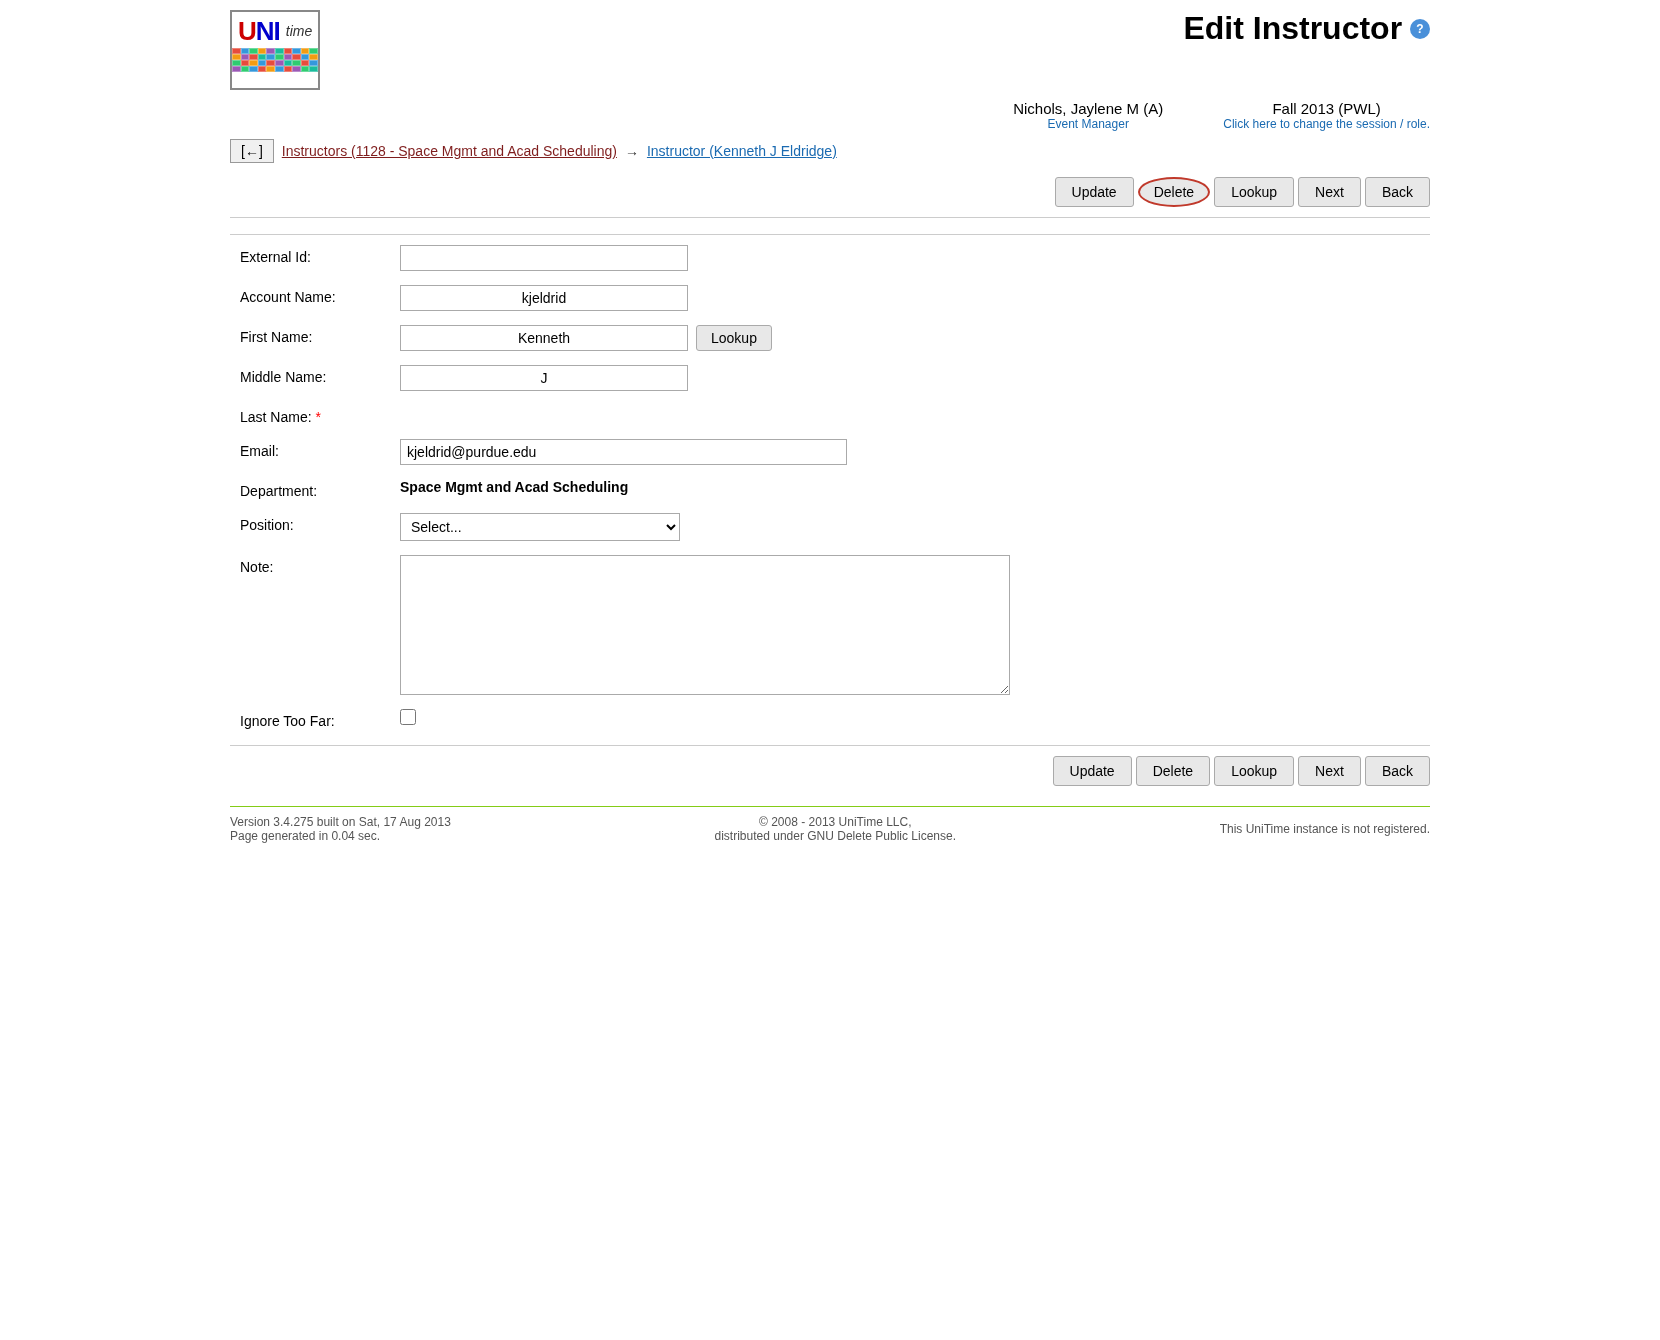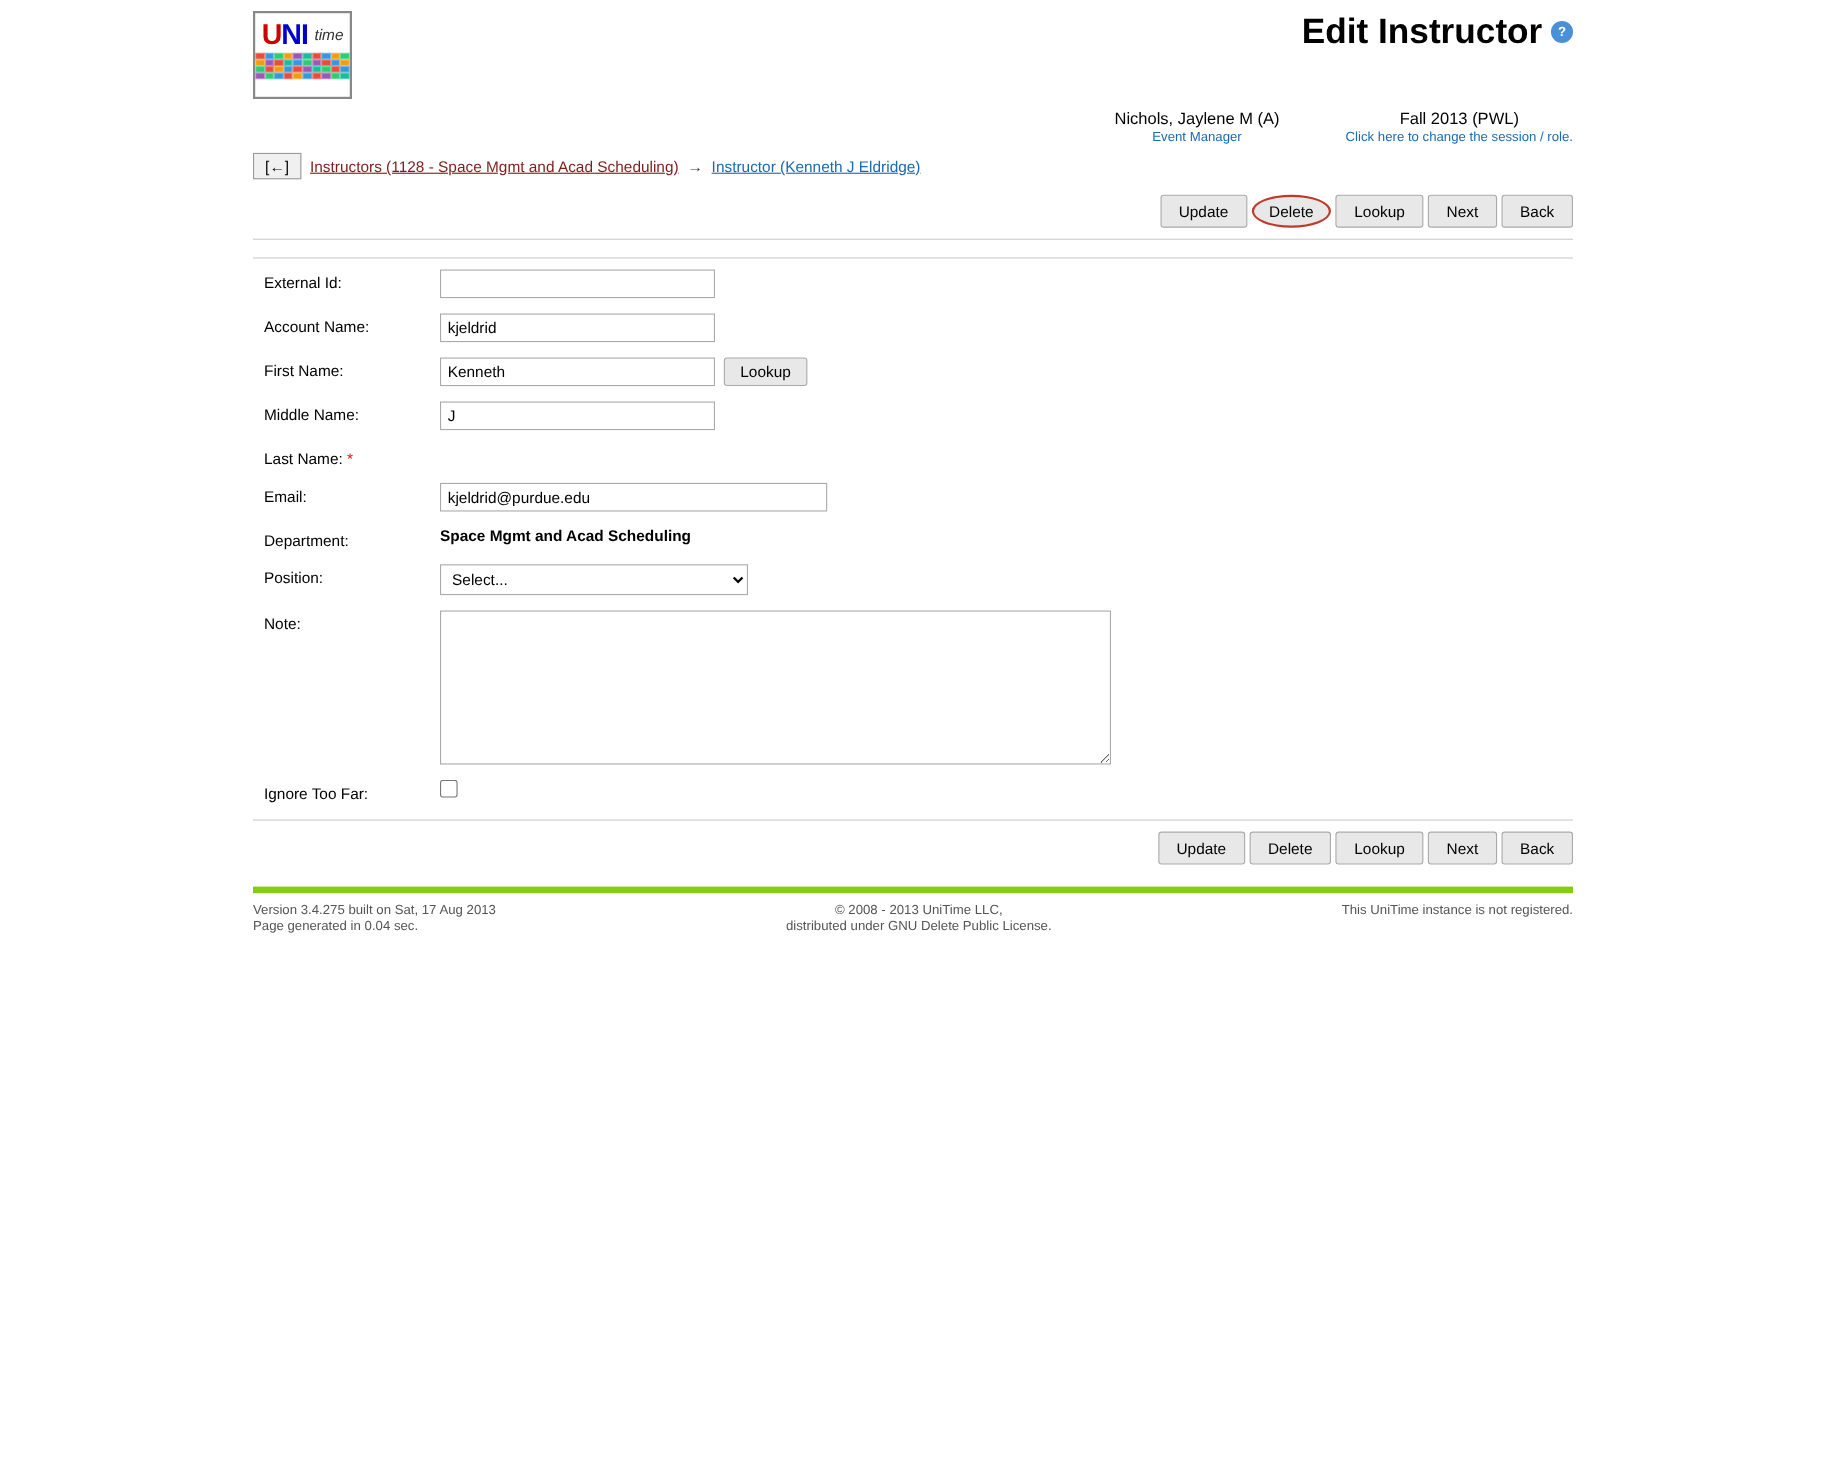--- a/index.html
+++ b/index.html
@@ -160,7 +160,7 @@
       font-size: 14px;
       background: #fff;
     }
-    .input-medium { width: 250px; }
+    .input-medium { width: 288px; text-align: center; }
     .input-email { width: 352px; }
     .lookup-btn {
       padding: 4px 14px;

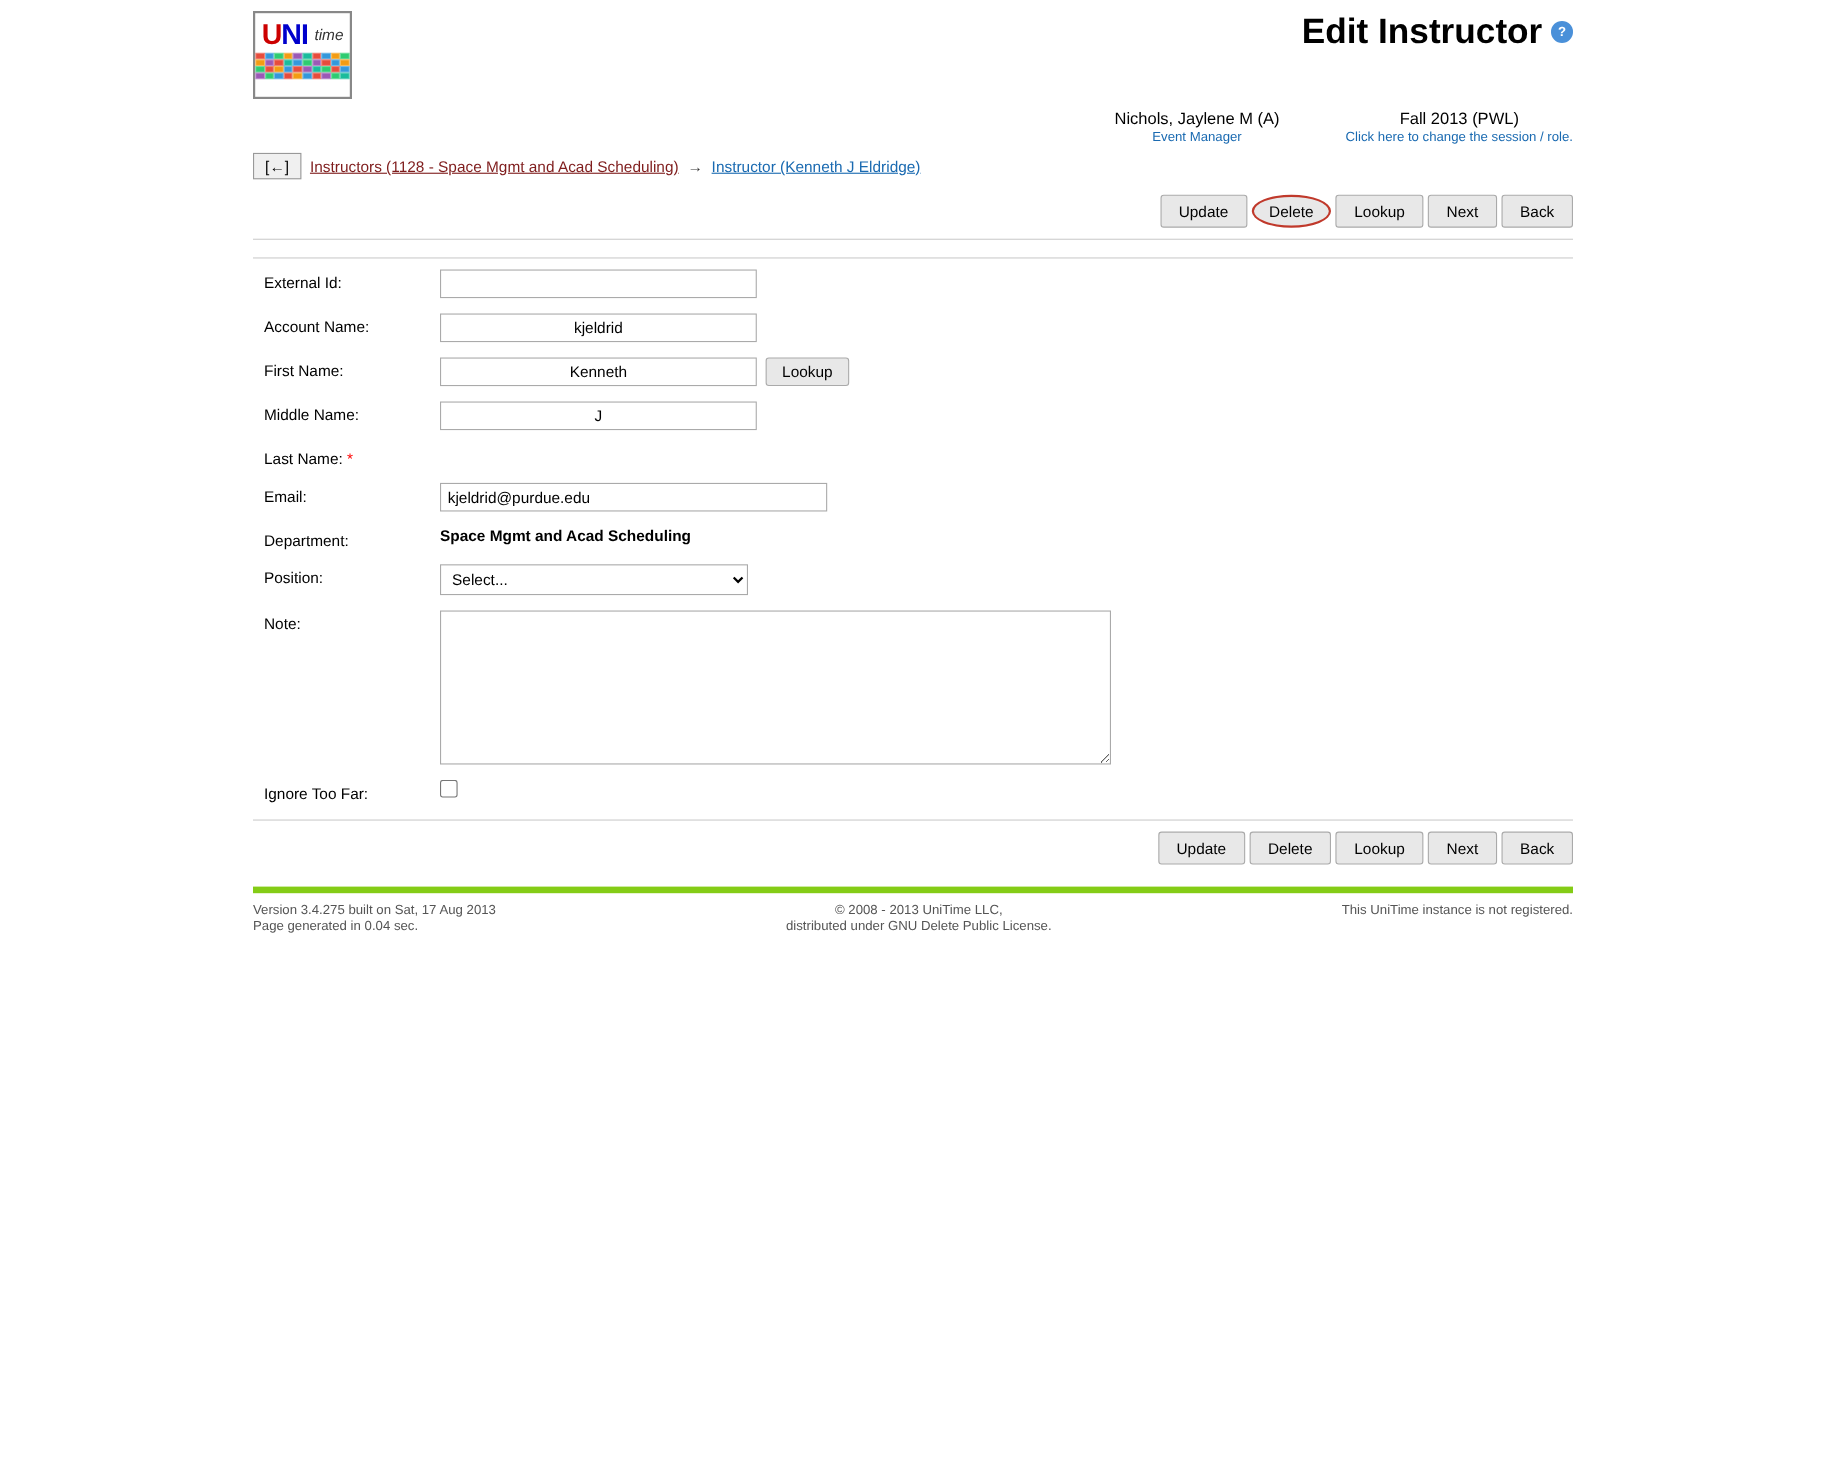--- a/index.html
+++ b/index.html
@@ -161,7 +161,7 @@
       background: #fff;
     }
     .input-medium { width: 288px; text-align: center; }
-    .input-email { width: 352px; }
+    .input-email { width: 447px; }
     .lookup-btn {
       padding: 4px 14px;
       background: #e8e8e8;

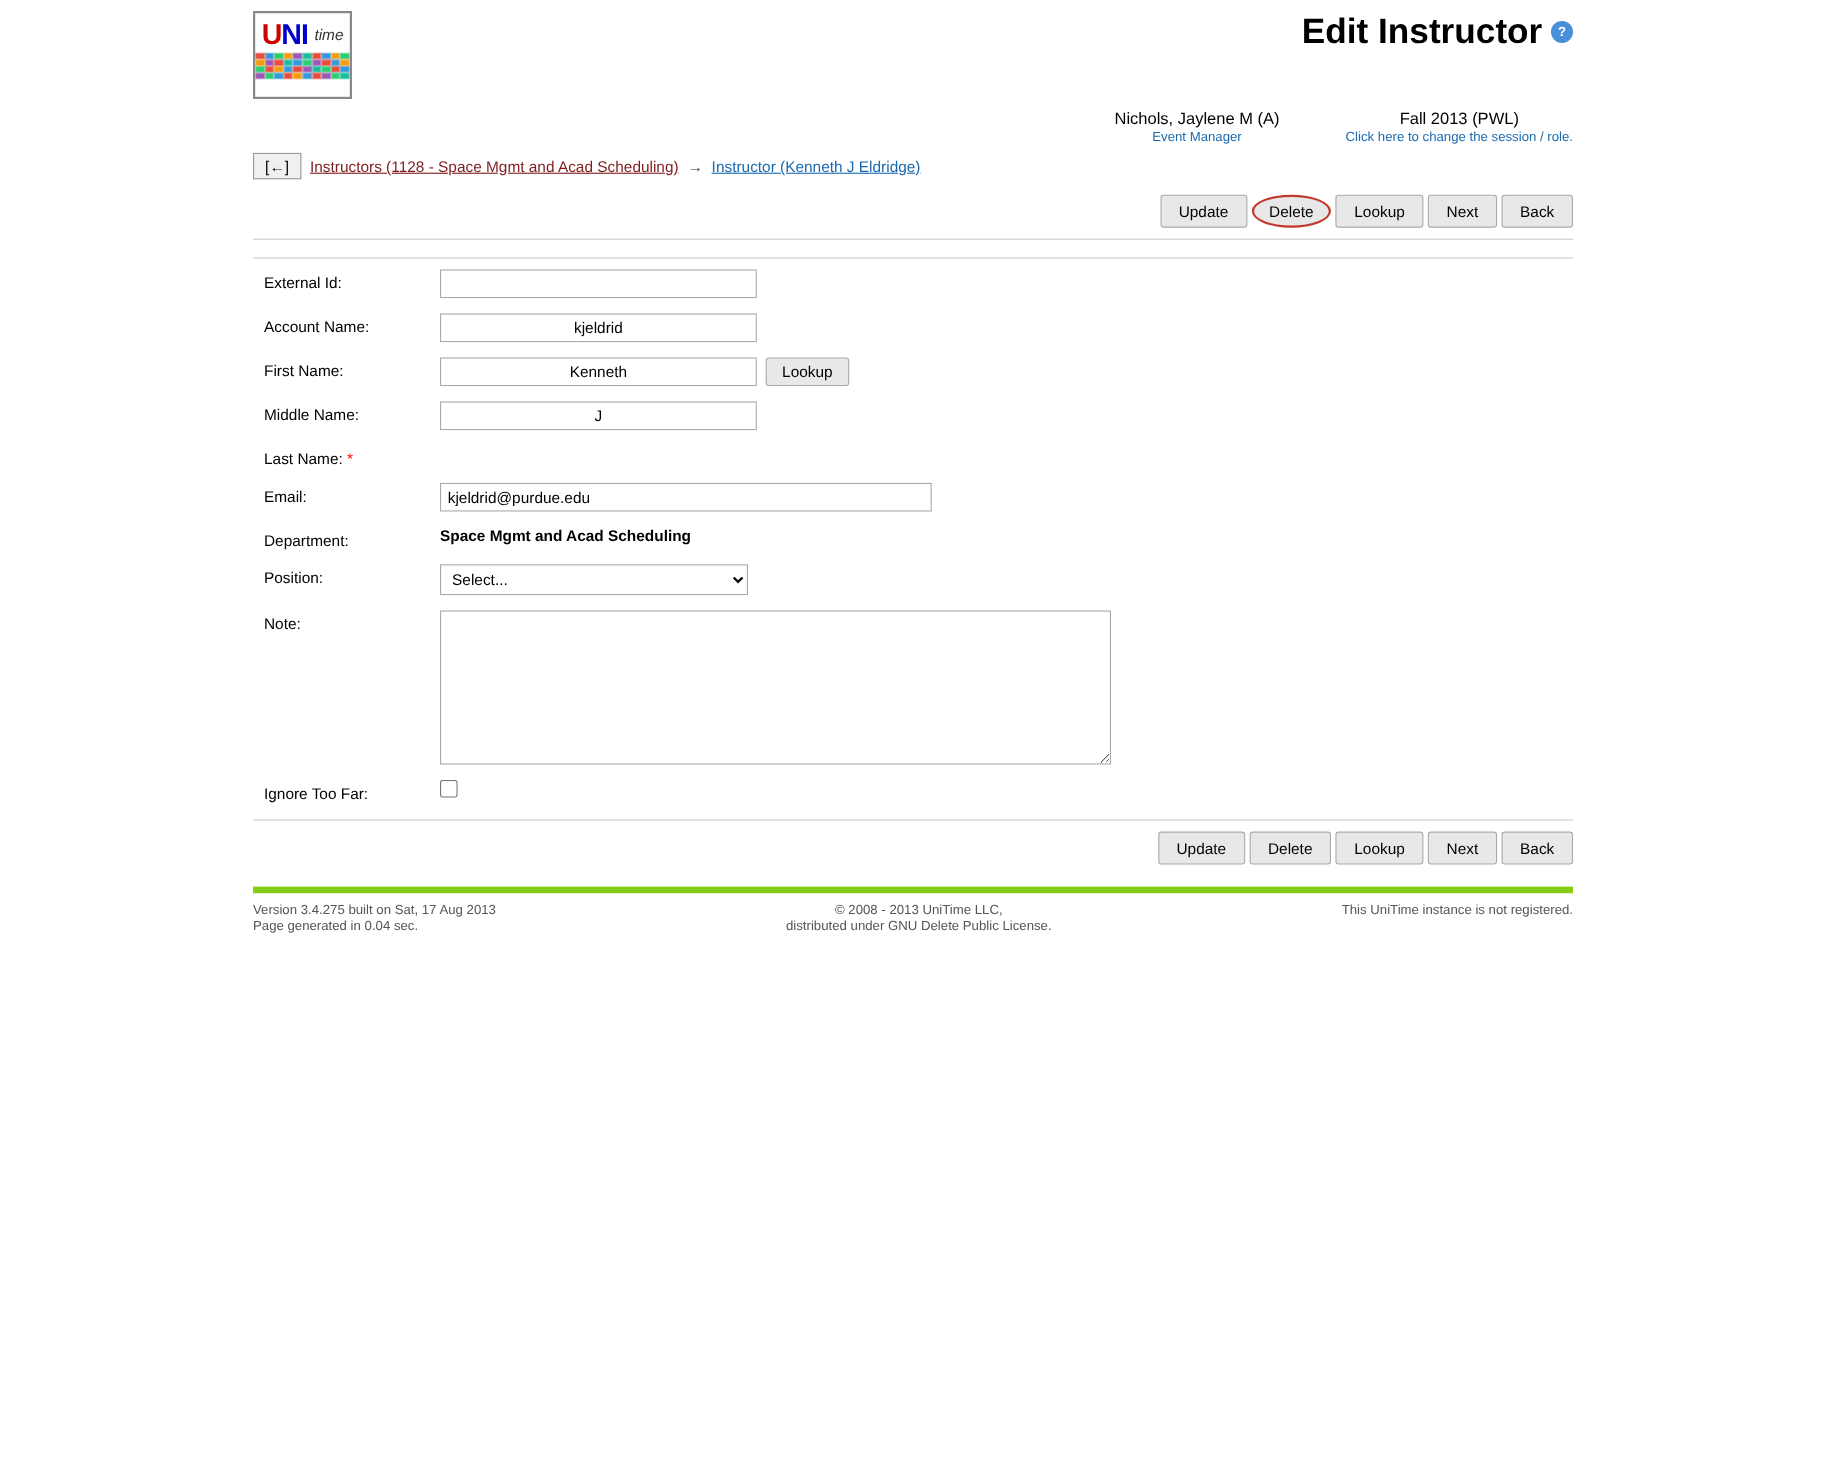--- a/index.html
+++ b/index.html
@@ -209,11 +209,12 @@
     .footer {
       margin-top: 20px;
       padding-top: 8px;
-      border-top: 6px solid #84cc16;
+      border-top: 1px solid #84cc16;
       display: flex;
       justify-content: space-between;
       font-size: 12px;
       color: #555;
+      align-items: center;
     }
     .footer-center {
       text-align: center;

